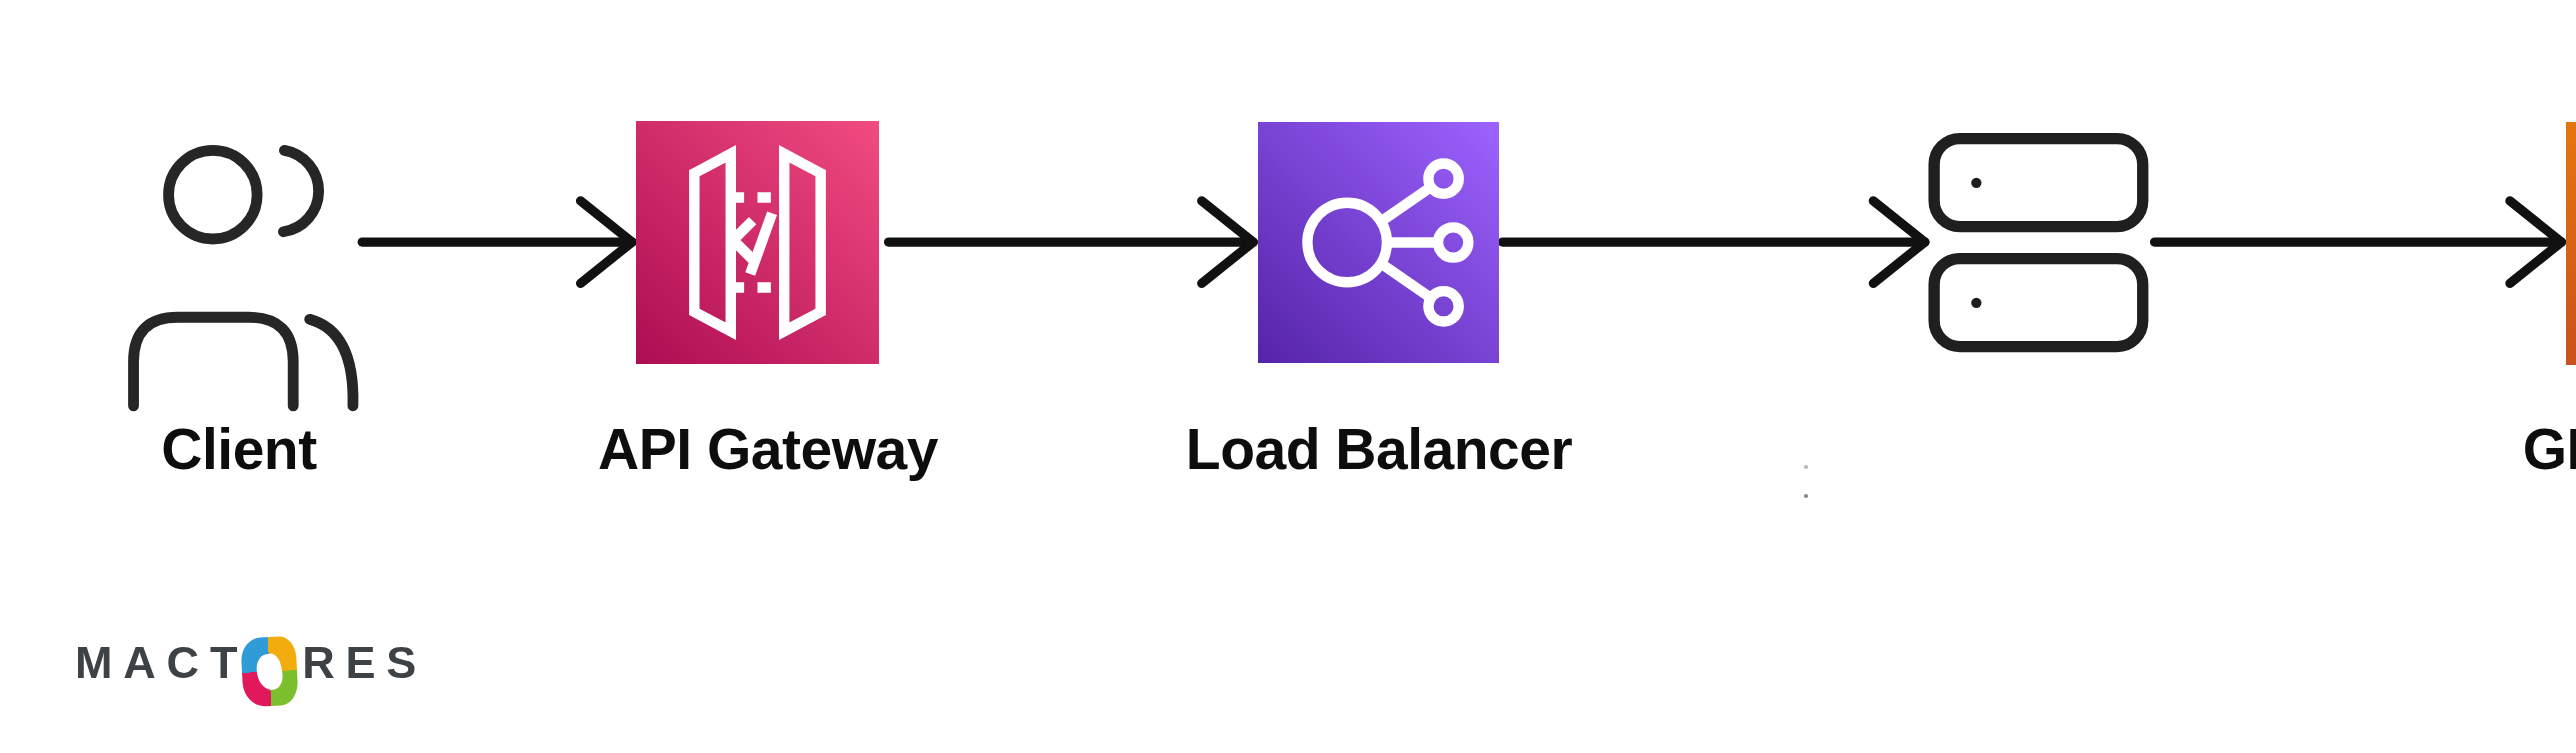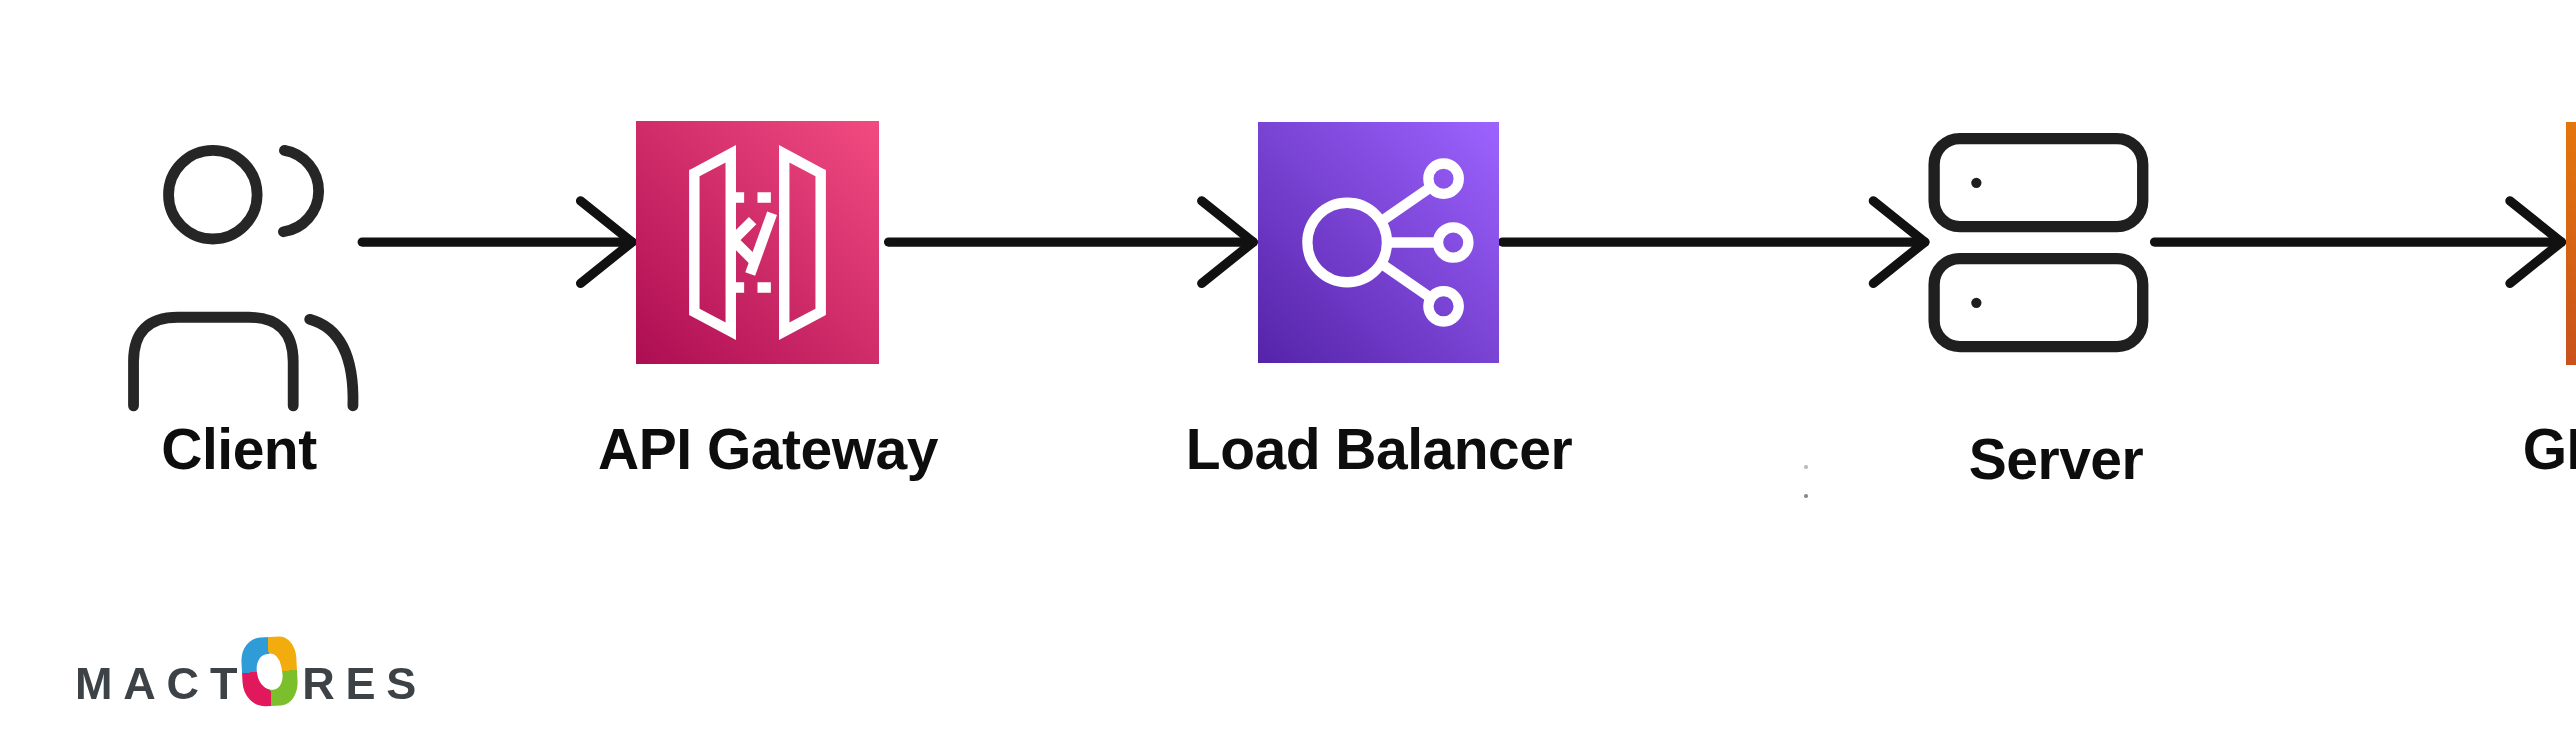--- a/index.html
+++ b/index.html
@@ -133,7 +133,6 @@
   <div class="label label-api">API Gateway</div>
   <div class="label label-lb">Load Balancer</div>
   <div class="label label-server">
-    <span class="label-line">Server</span>
   </div>
   <div class="label label-gpu">GPU Instance</div>
 

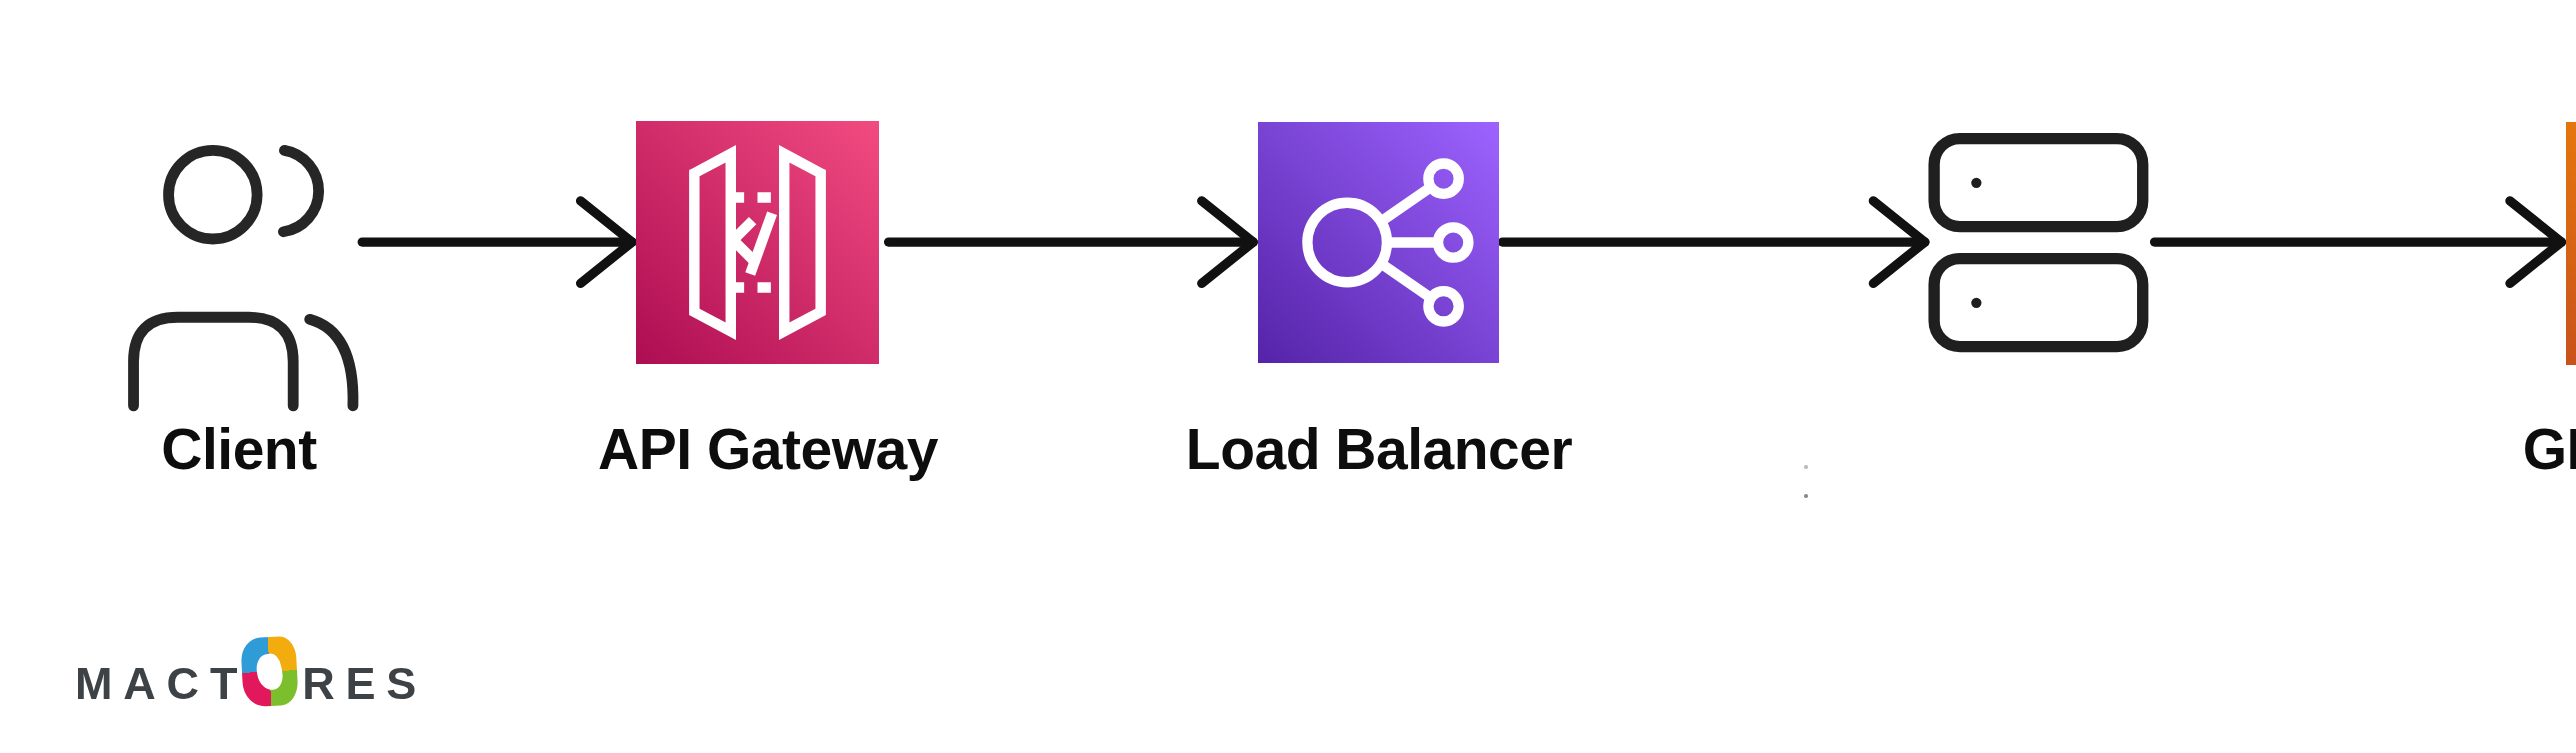--- a/index.html
+++ b/index.html
@@ -30,7 +30,7 @@
     background:rgba(60,60,60,.35);box-shadow:0 29px 0.5px rgba(40,40,40,.55);
   }
   
-  .logo{position:absolute;left:75px;top:637px;height:69px;display:flex;align-items:flex-end;}
+  .logo{position:absolute;left:75px;top:637px;height:69px;display:flex;align-items:flex-start;}
   .logo-text{
     font-size:45px;font-weight:700;color:#3d4247;letter-spacing:10.8px;line-height:1;
     padding-top:3.1px;

